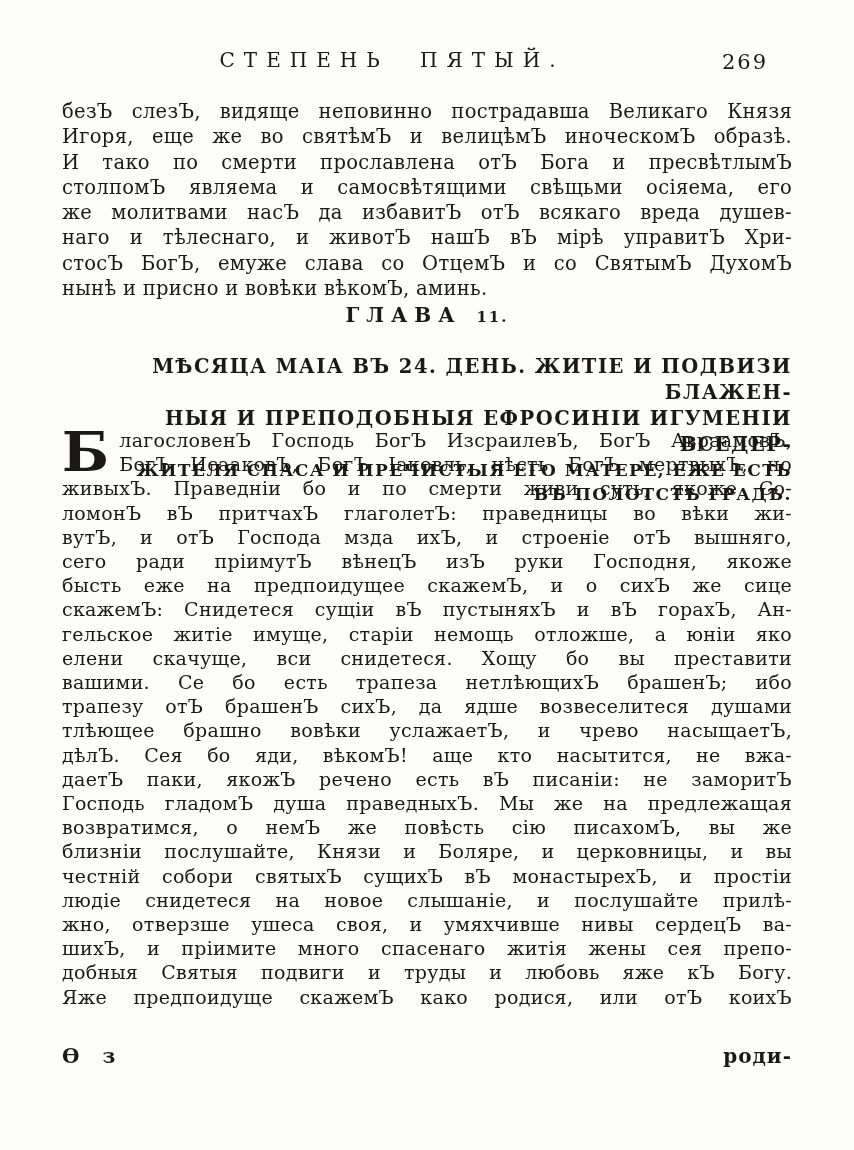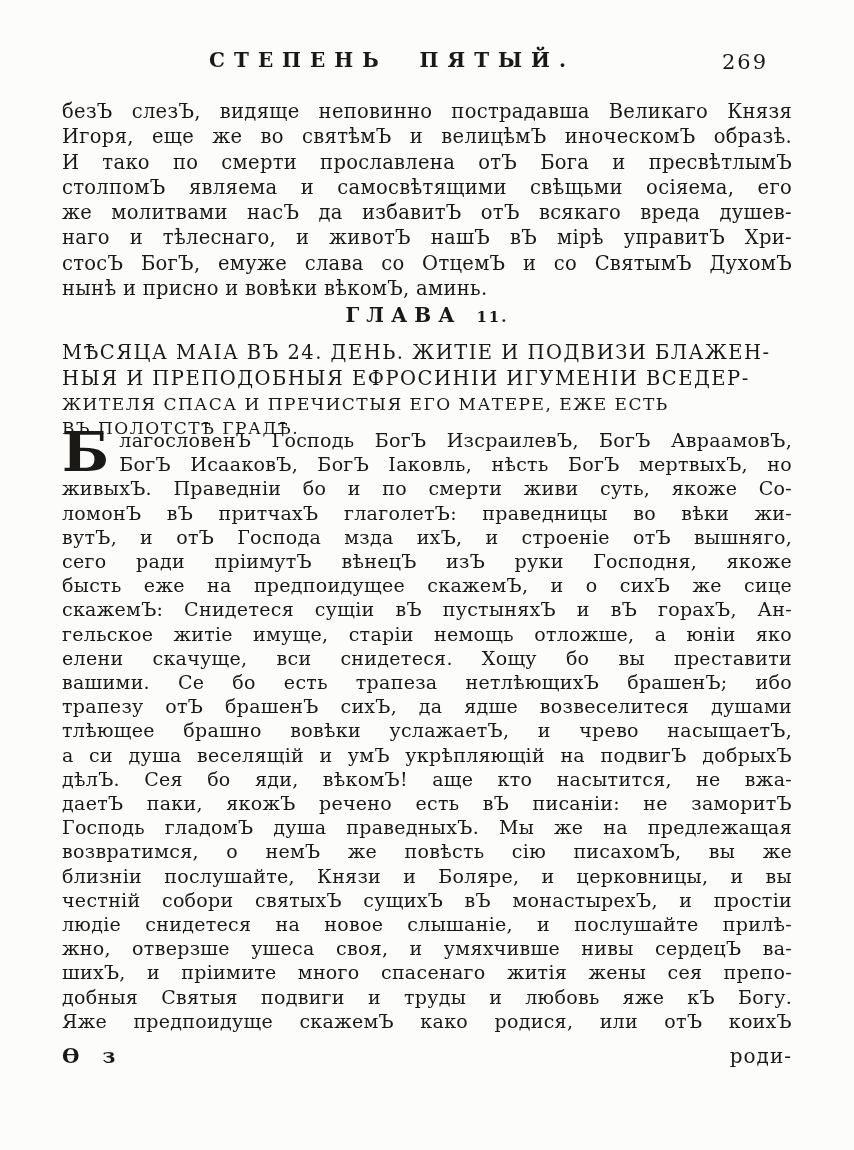--- a/index.html
+++ b/index.html
@@ -11,7 +11,7 @@
   
   .running-head{
     position:absolute;top:48px;left:62px;width:660px;
-    text-align:center;font-size:20px;font-weight:700;
+    text-align:center;font-size:20px;font-weight:400;
     letter-spacing:9px;word-spacing:16px;white-space:nowrap;
   }
   .page-number{

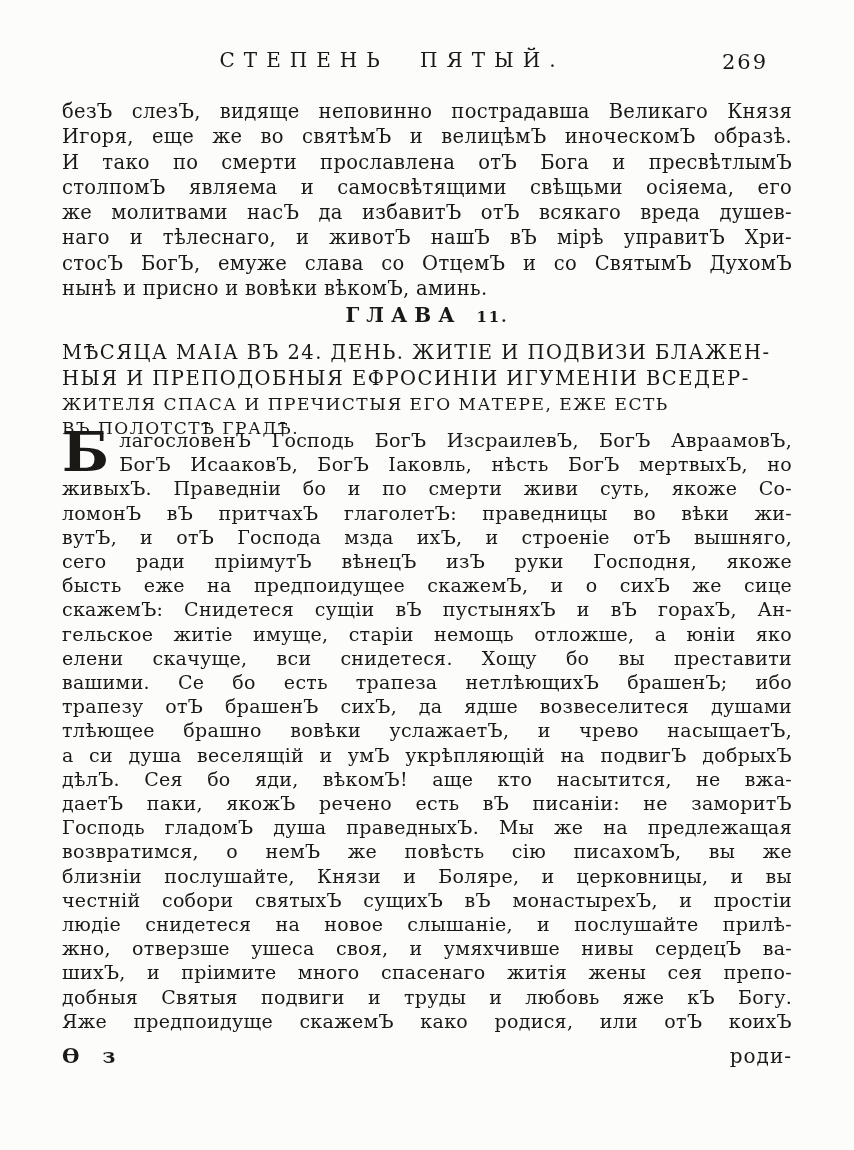--- a/index.html
+++ b/index.html
@@ -38,8 +38,8 @@
   .chapter .chapter-number{font-size:15px;letter-spacing:2px;margin-left:15px;}
   
   .section-title{
-    position:absolute;top:340px;left:62px;width:730px;
-    text-align:left;font-weight:400;
+    position:absolute;top:354px;left:62px;width:730px;
+    text-align:right;font-weight:700;
   }
   .st-line-lg{font-size:19.5px;line-height:26px;letter-spacing:1.5px;}
   .st-line-sm{font-size:17px;line-height:24px;letter-spacing:1.5px;}

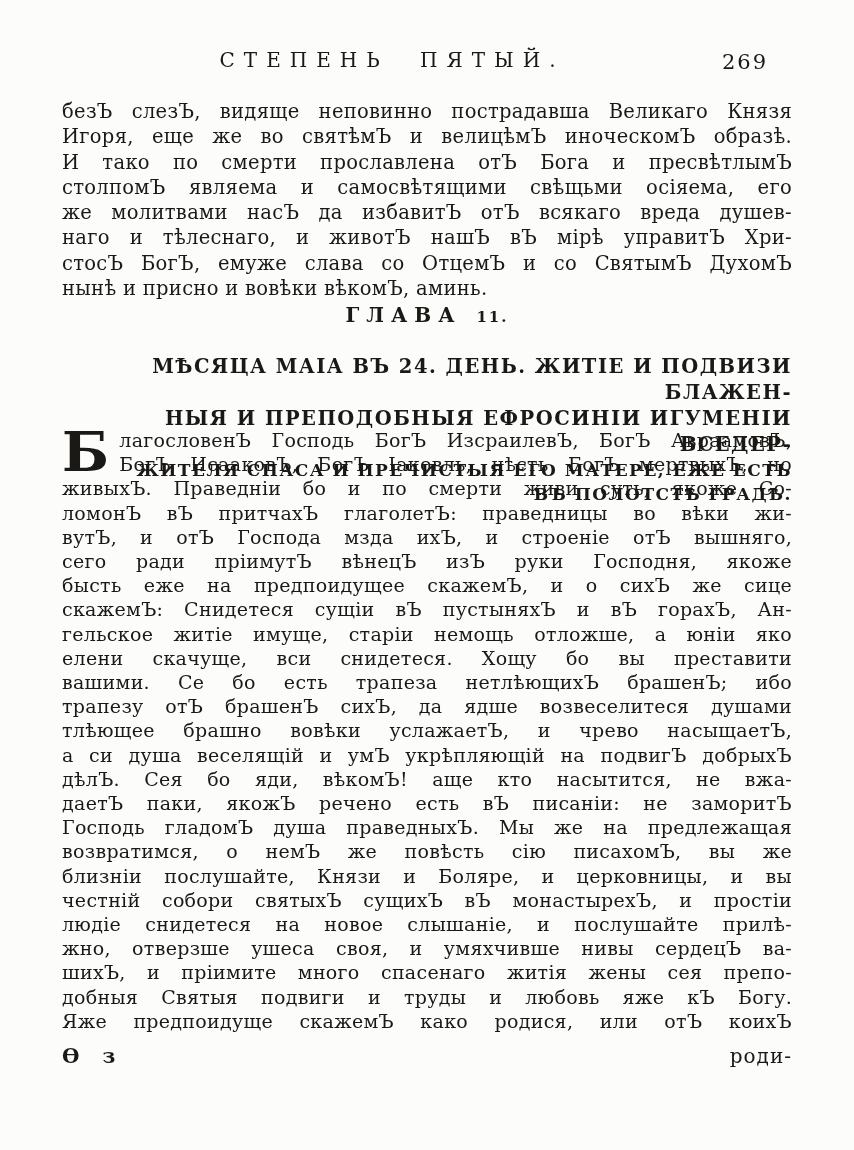--- a/index.html
+++ b/index.html
@@ -108,7 +108,6 @@
       <div class="tline">вашими. Се бо есть трапеза нетлѣющихЪ брашенЪ; ибо</div>
       <div class="tline">трапезу отЪ брашенЪ сихЪ, да ядше возвеселитеся душами</div>
       <div class="tline">тлѣющее брашно вовѣки услажаетЪ, и чрево насыщаетЪ,</div>
-      <div class="tline">а си душа веселящій и умЪ укрѣпляющій на подвигЪ добрыхЪ</div>
       <div class="tline">дѣлЪ. Сея бо яди, вѣкомЪ! аще кто насытится, не вжа-</div>
       <div class="tline">даетЪ паки, якожЪ речено есть вЪ писаніи: не заморитЪ</div>
       <div class="tline">Господь гладомЪ душа праведныхЪ. Мы же на предлежащая</div>

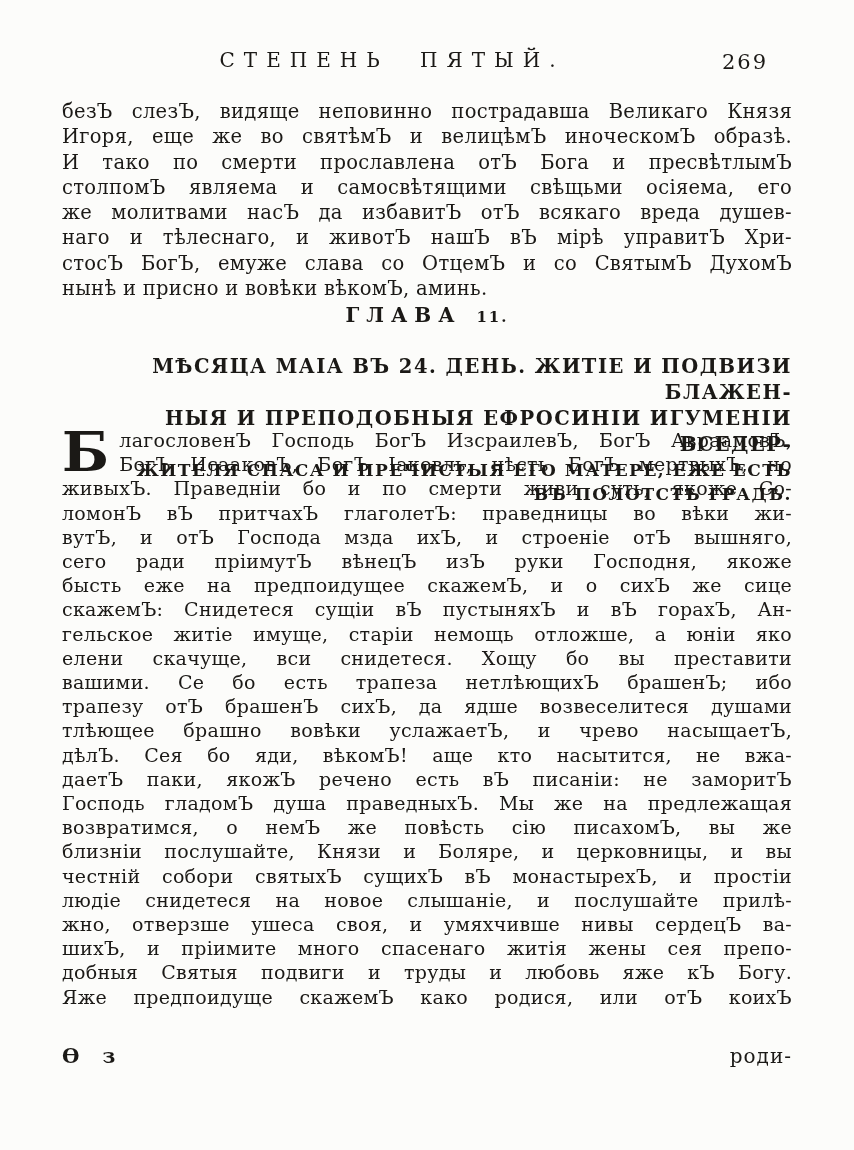--- a/index.html
+++ b/index.html
@@ -59,7 +59,7 @@
     font-size:20px;font-weight:700;letter-spacing:8px;
   }
   .catchword{
-    position:absolute;right:0;top:0;font-size:20px;font-weight:400;letter-spacing:1px;
+    position:absolute;right:0;top:0;font-size:20px;font-weight:700;letter-spacing:1px;
   }
 </style>
 </head>

